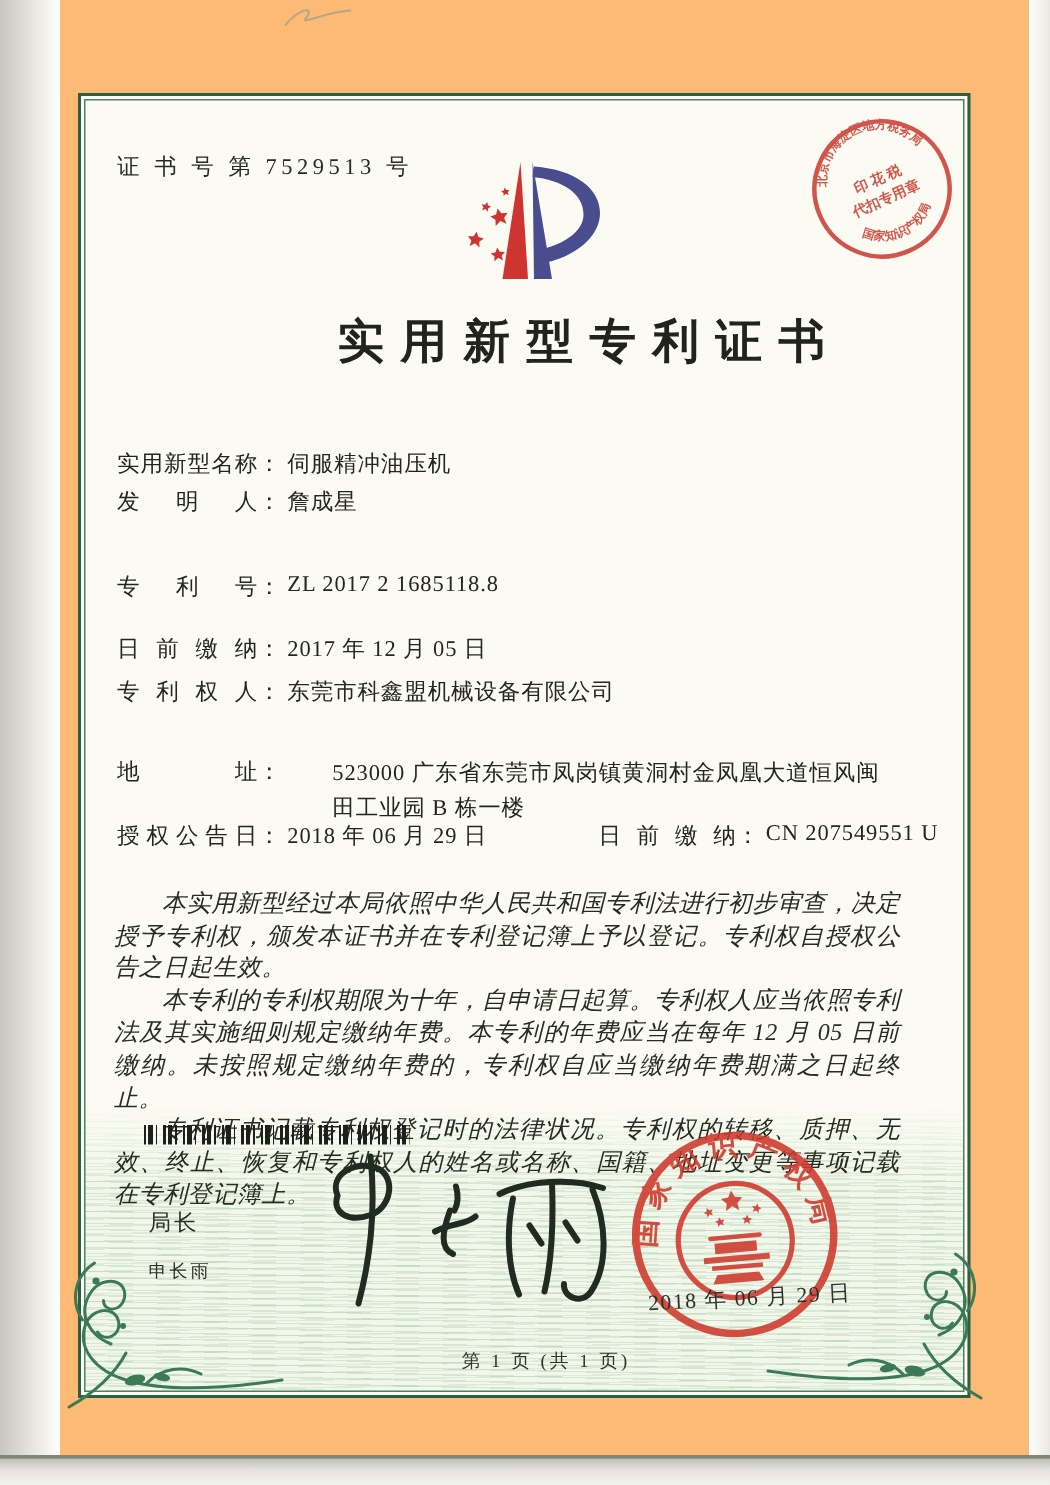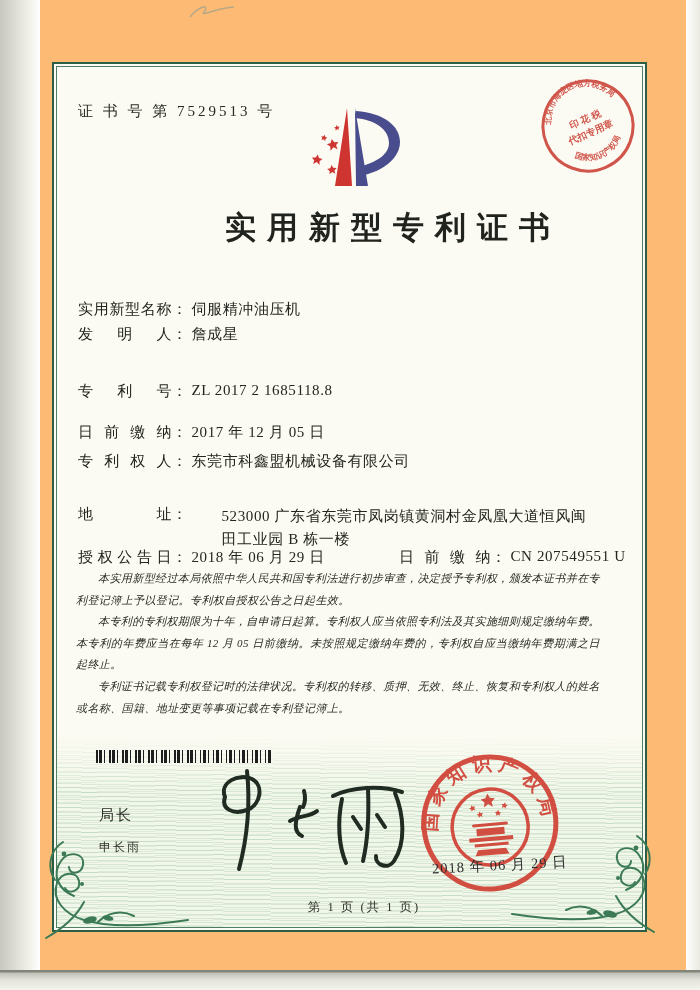--- a/index.html
+++ b/index.html
@@ -35,7 +35,7 @@
   .val-wide{width:370px;line-height:23px;margin-left:30px;}
   .pair2{position:absolute;left:321px;top:0;white-space:nowrap;}
   
-  .paras{position:absolute;left:76px;top:568px;width:524px;font-size:11px;line-height:21.6px;
+  .paras{position:absolute;left:76px;top:592px;width:524px;font-size:16px;line-height:21.6px;
       font-style:italic;color:#272b21;text-align:justify;letter-spacing:.4px;}
   .paras p{margin:0;text-indent:2em;}
   

